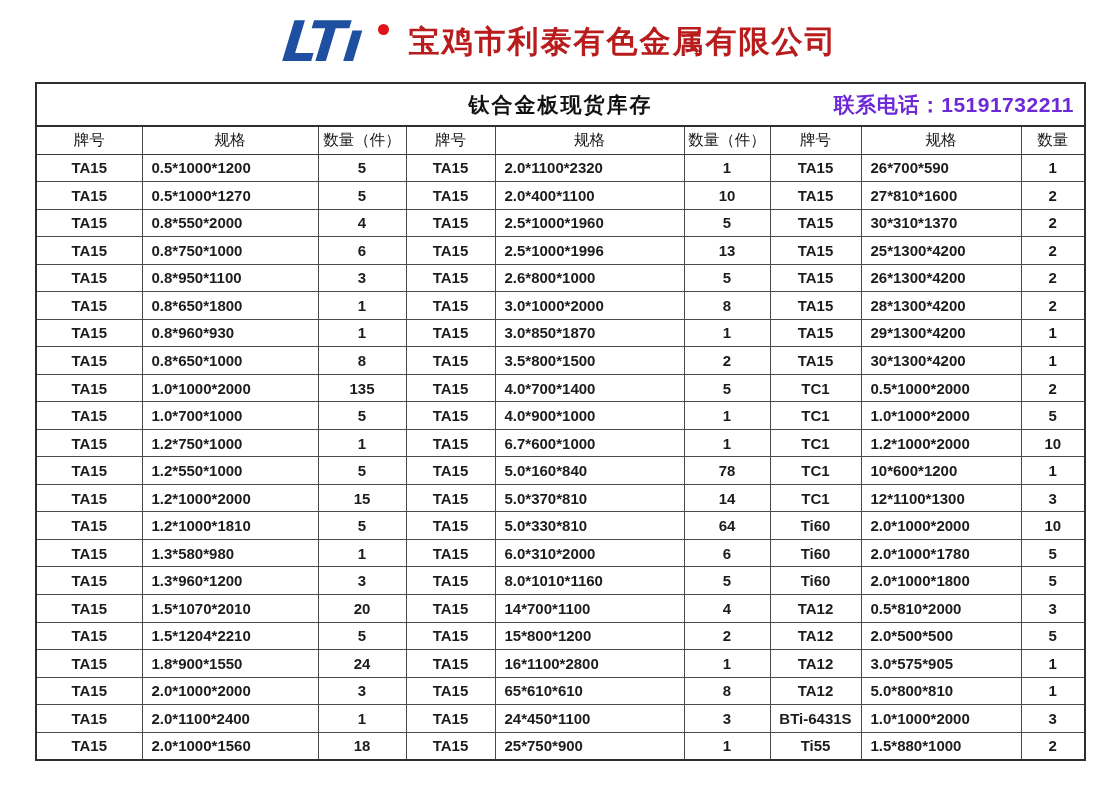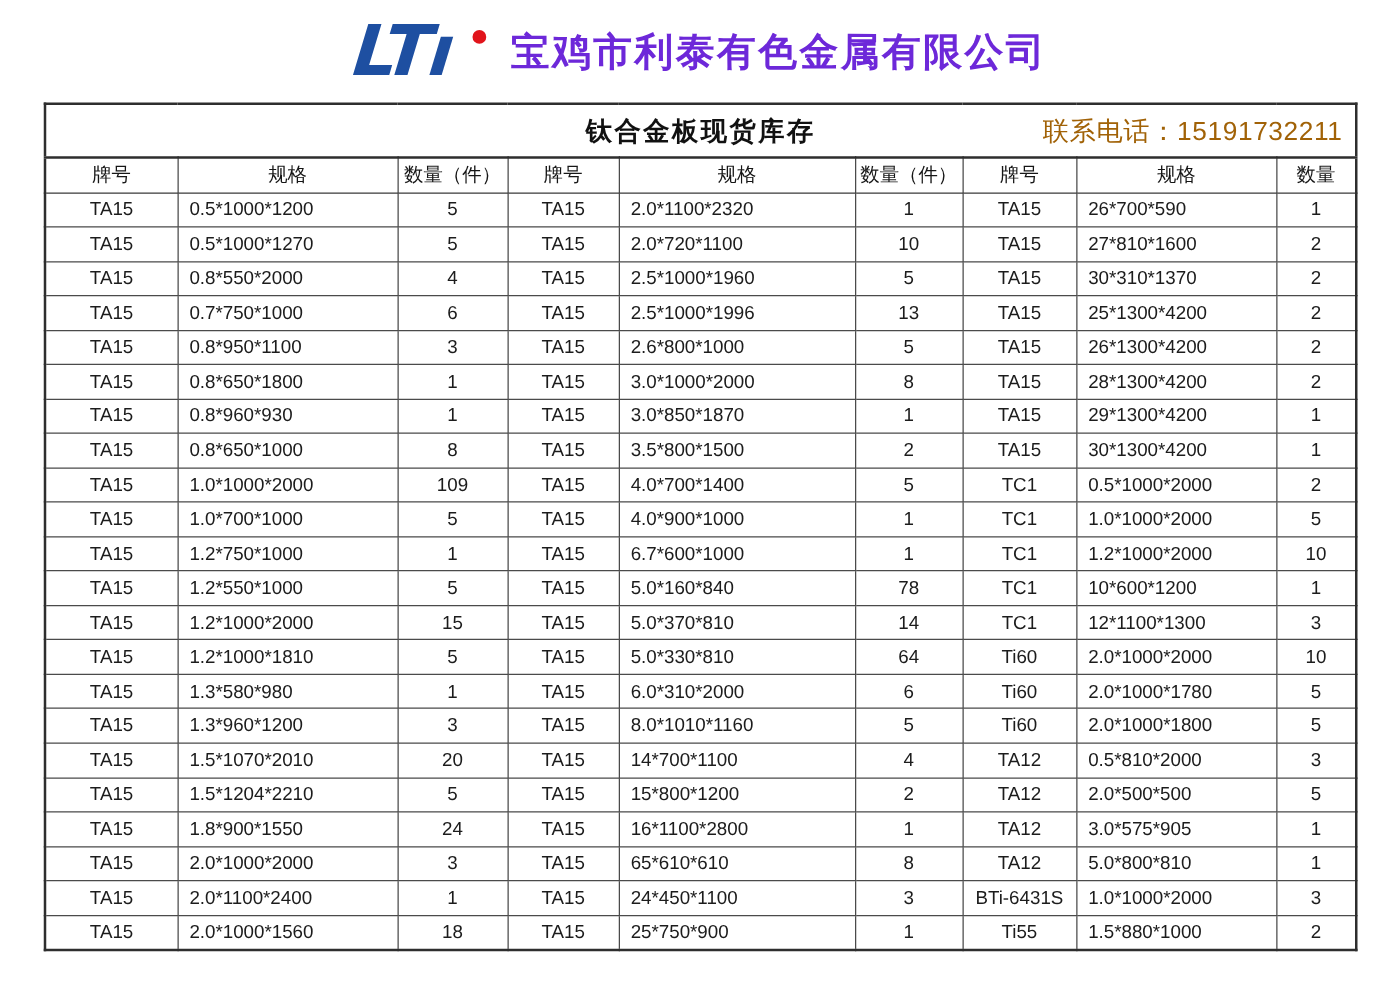--- a/index.html
+++ b/index.html
@@ -25,7 +25,7 @@
   }
   .logo-text { text-align: left; }
   .company-cn {
-    font-size: 31px; font-weight: bold; color: #6d28d9; letter-spacing: 2px;
+    font-size: 31px; font-weight: bold; color: #b91c1c; letter-spacing: 2px;
     line-height: 34px; white-space: nowrap; text-align: center;
   }
   .company-en {

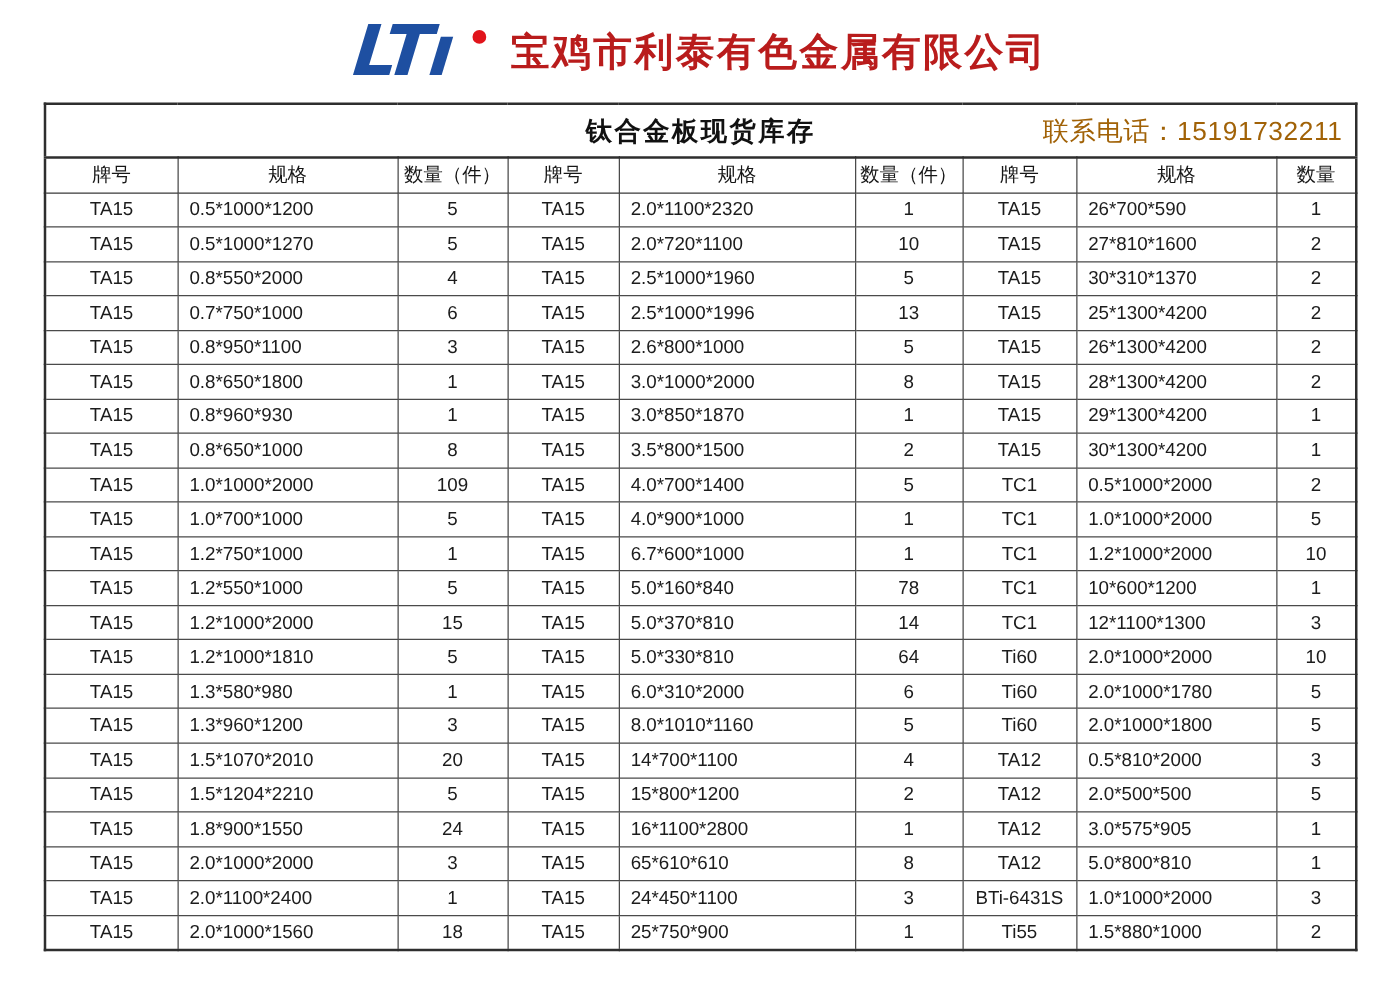--- a/index.html
+++ b/index.html
@@ -55,7 +55,7 @@
   .contact {
     position: absolute; right: 10px; top: 0; bottom: 0;
     display: flex; align-items: center;
-    font-size: 21px; font-weight: normal; color: #a16207; letter-spacing: 0.5px;
+    font-size: 21px; font-weight: bold; color: #6d28d9; letter-spacing: 0.5px;
   }
   tr.header-row { height: 28px; font-family: Liberation Serif, serif; }
   tr.header-row th {

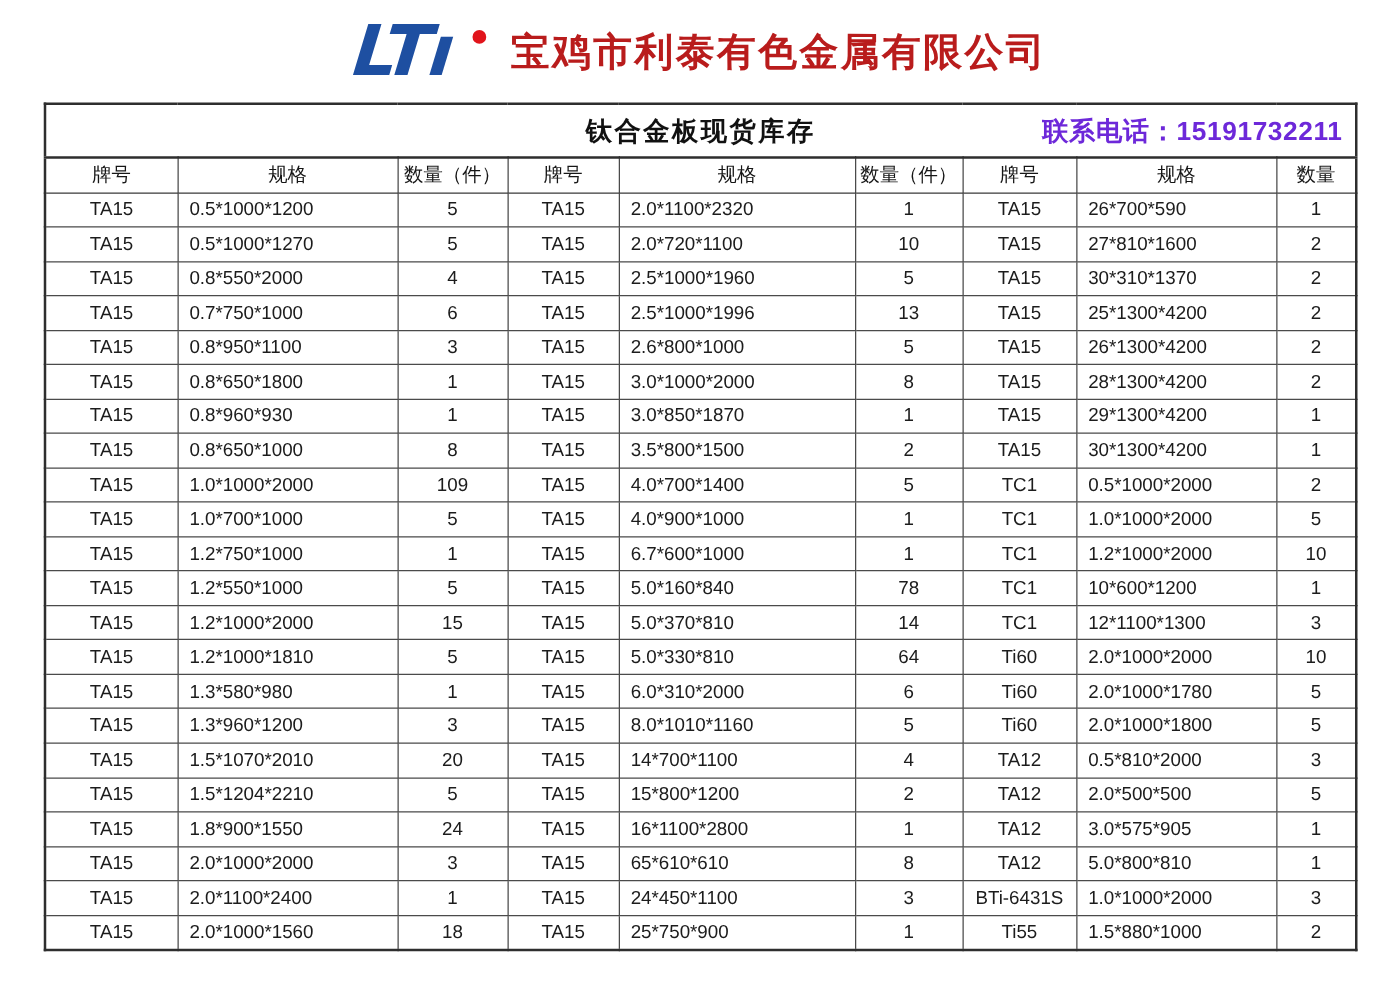--- a/index.html
+++ b/index.html
@@ -62,7 +62,7 @@
     font-weight: normal; font-size: 15.5px; color: #161616;
     text-align: center; background: #ffffff; border-bottom: 1.5px solid #3a3a3a;
   }
-  tbody tr { height: 27px; }
+  tbody tr { height: 27px; font-weight: bold; }
   td.c-grade, td.c-qty { text-align: center; }
   td.c-spec { text-align: left; padding-left: 9px; }
 </style>

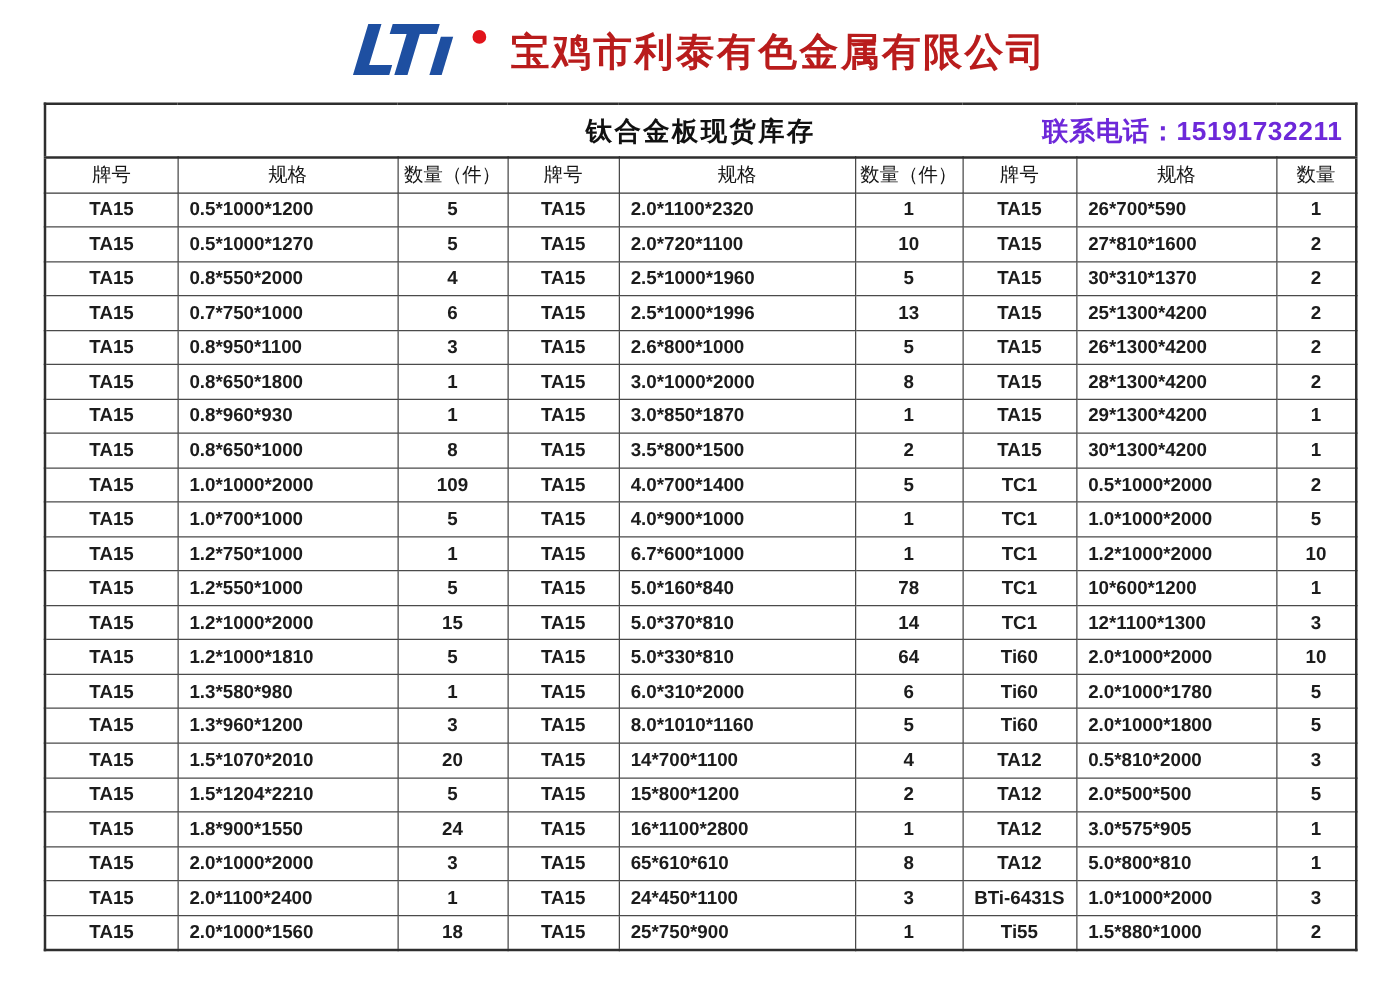--- a/index.html
+++ b/index.html
@@ -129,7 +129,7 @@
         <td class="c-spec">0.5*1000*1270</td>
         <td class="c-qty">5</td>
         <td class="c-grade">TA15</td>
-        <td class="c-spec">2.0*720*1100</td>
+        <td class="c-spec">2.0*400*1100</td>
         <td class="c-qty">10</td>
         <td class="c-grade">TA15</td>
         <td class="c-spec">27*810*1600</td>

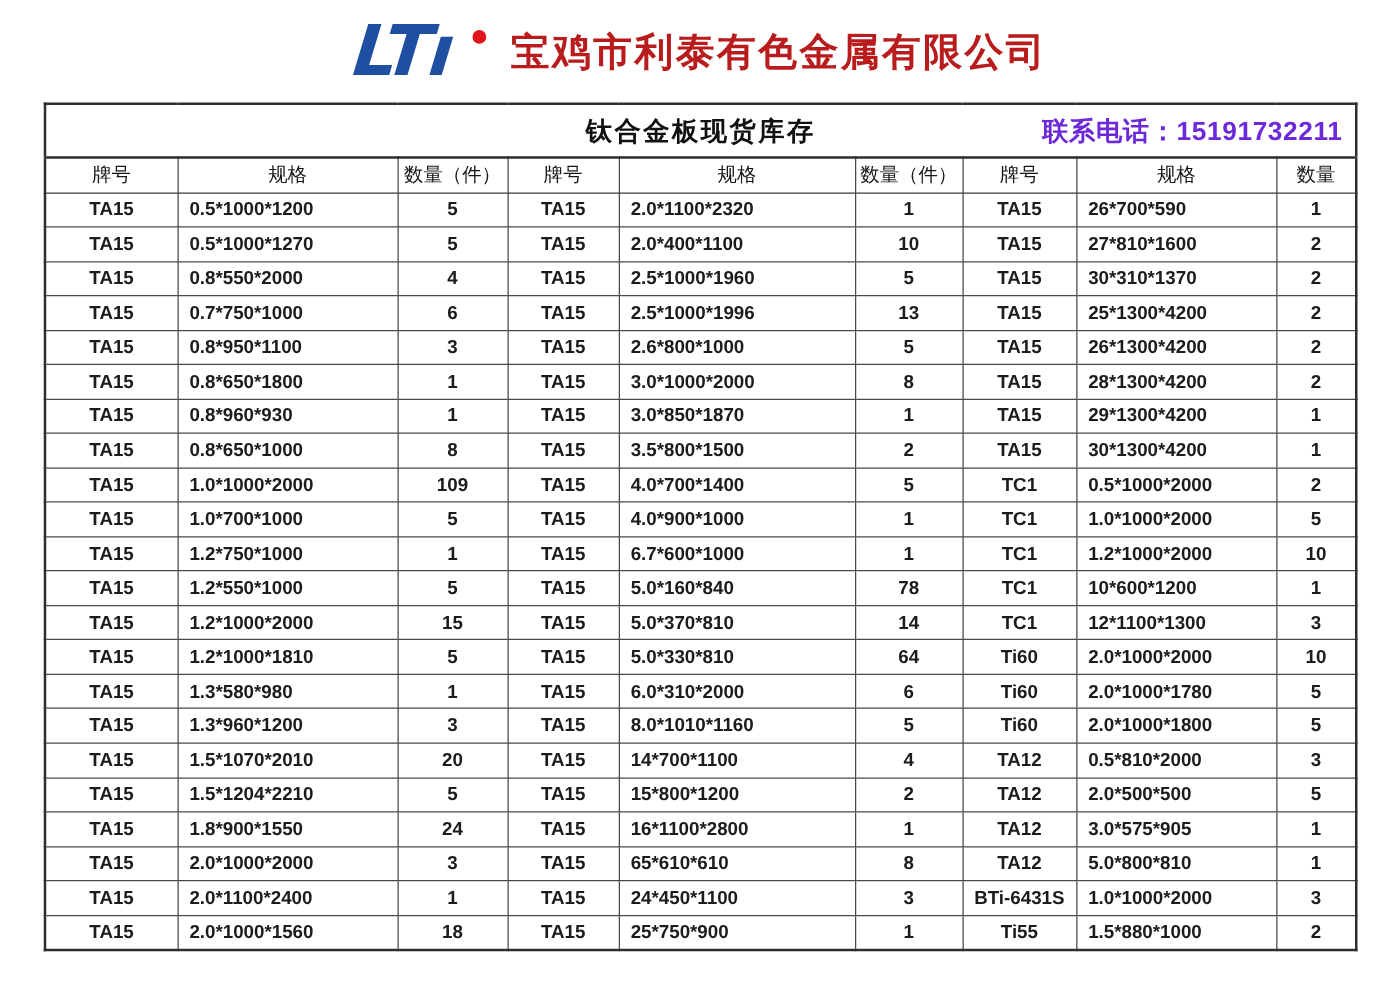--- a/index.html
+++ b/index.html
@@ -148,7 +148,7 @@
       </tr>
       <tr>
         <td class="c-grade">TA15</td>
-        <td class="c-spec">0.7*750*1000</td>
+        <td class="c-spec">0.8*750*1000</td>
         <td class="c-qty">6</td>
         <td class="c-grade">TA15</td>
         <td class="c-spec">2.5*1000*1996</td>

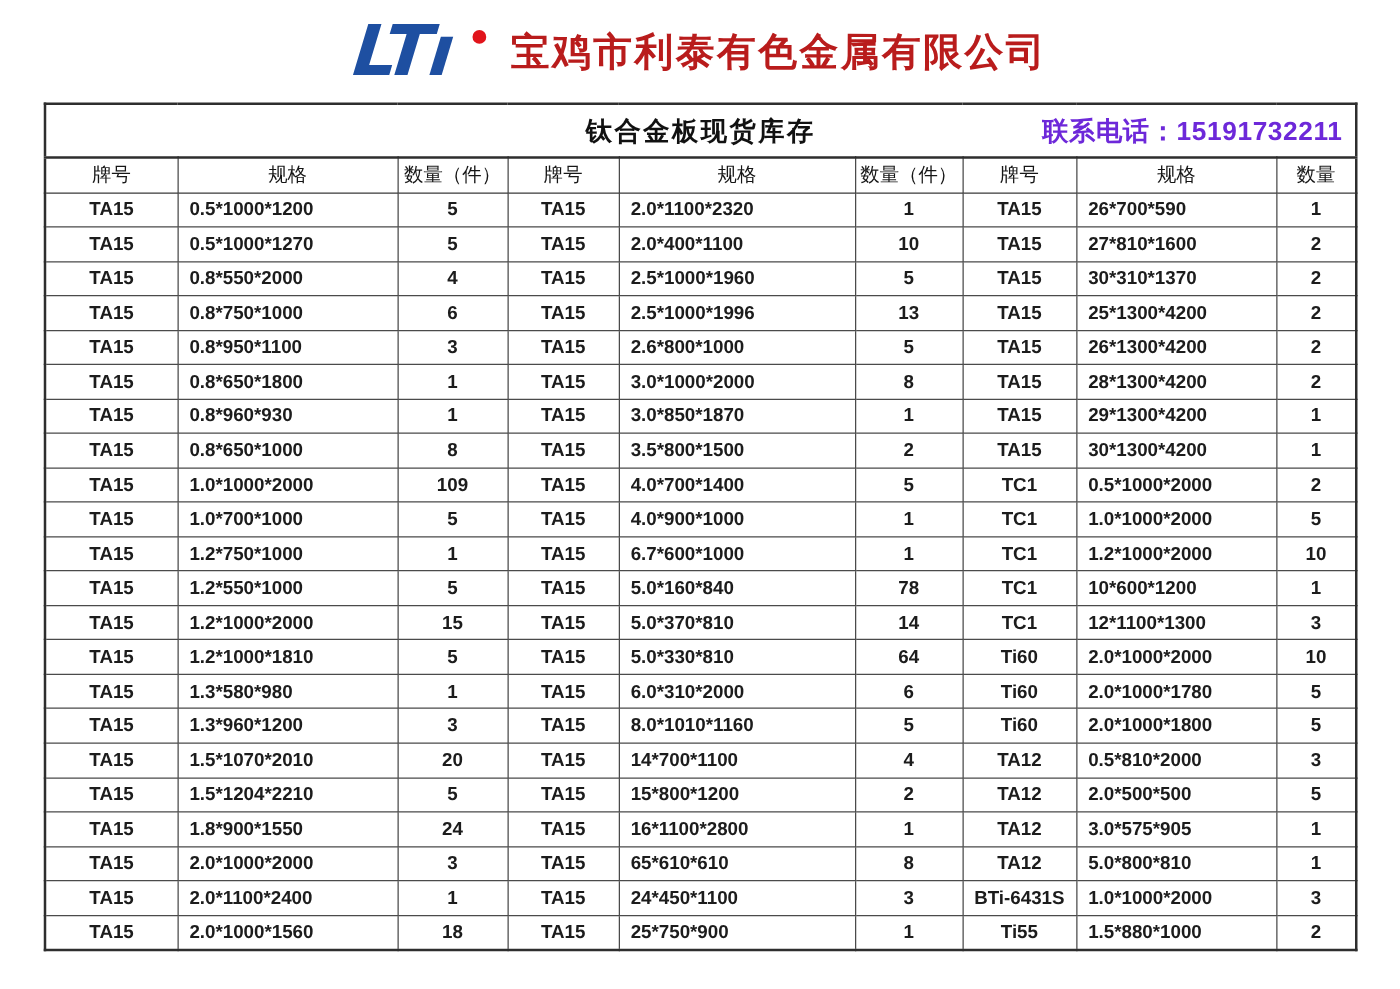--- a/index.html
+++ b/index.html
@@ -204,7 +204,7 @@
       <tr>
         <td class="c-grade">TA15</td>
         <td class="c-spec">1.0*1000*2000</td>
-        <td class="c-qty">109</td>
+        <td class="c-qty">135</td>
         <td class="c-grade">TA15</td>
         <td class="c-spec">4.0*700*1400</td>
         <td class="c-qty">5</td>

